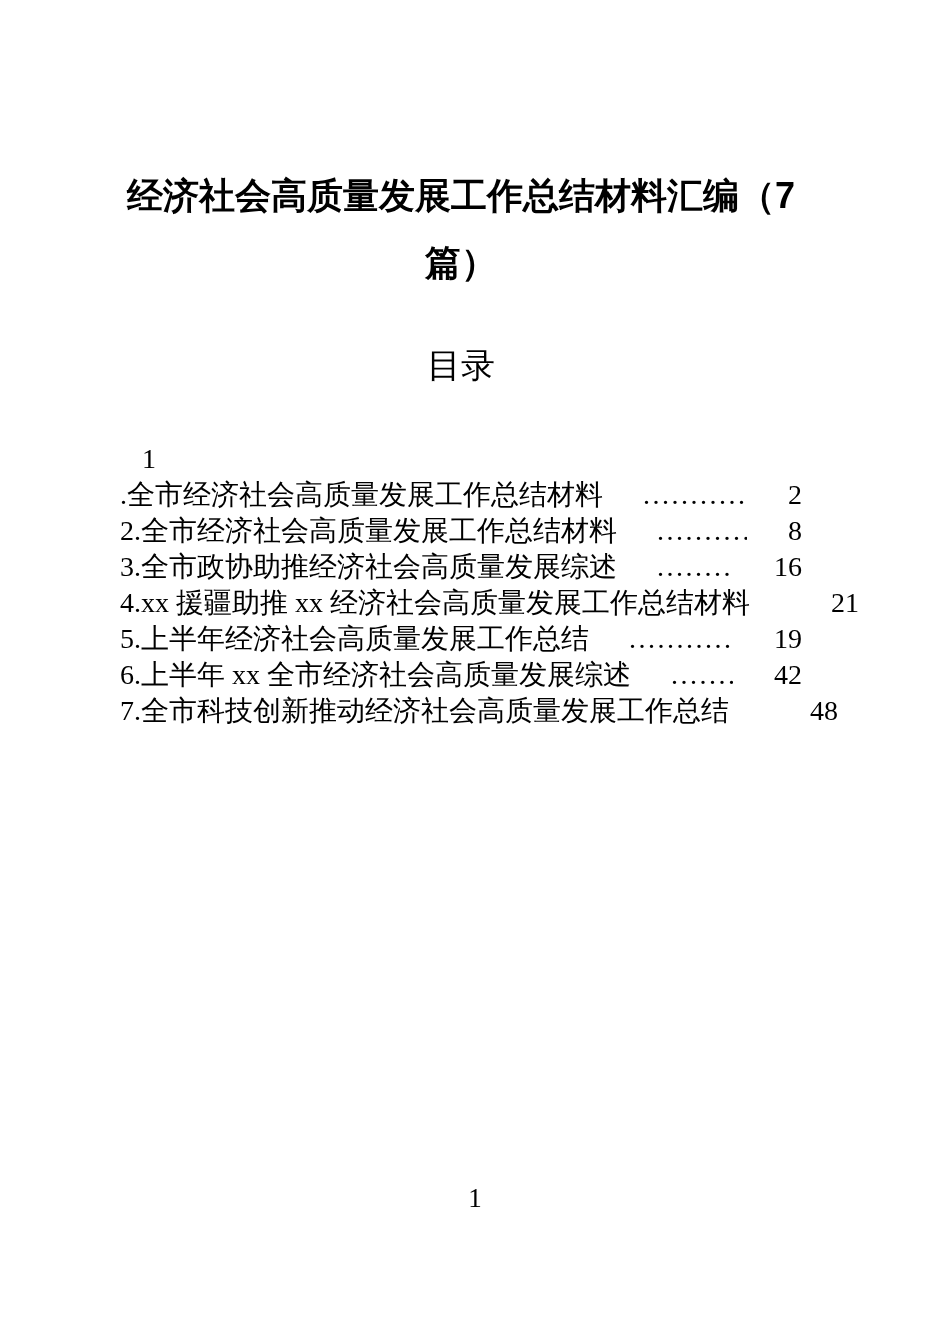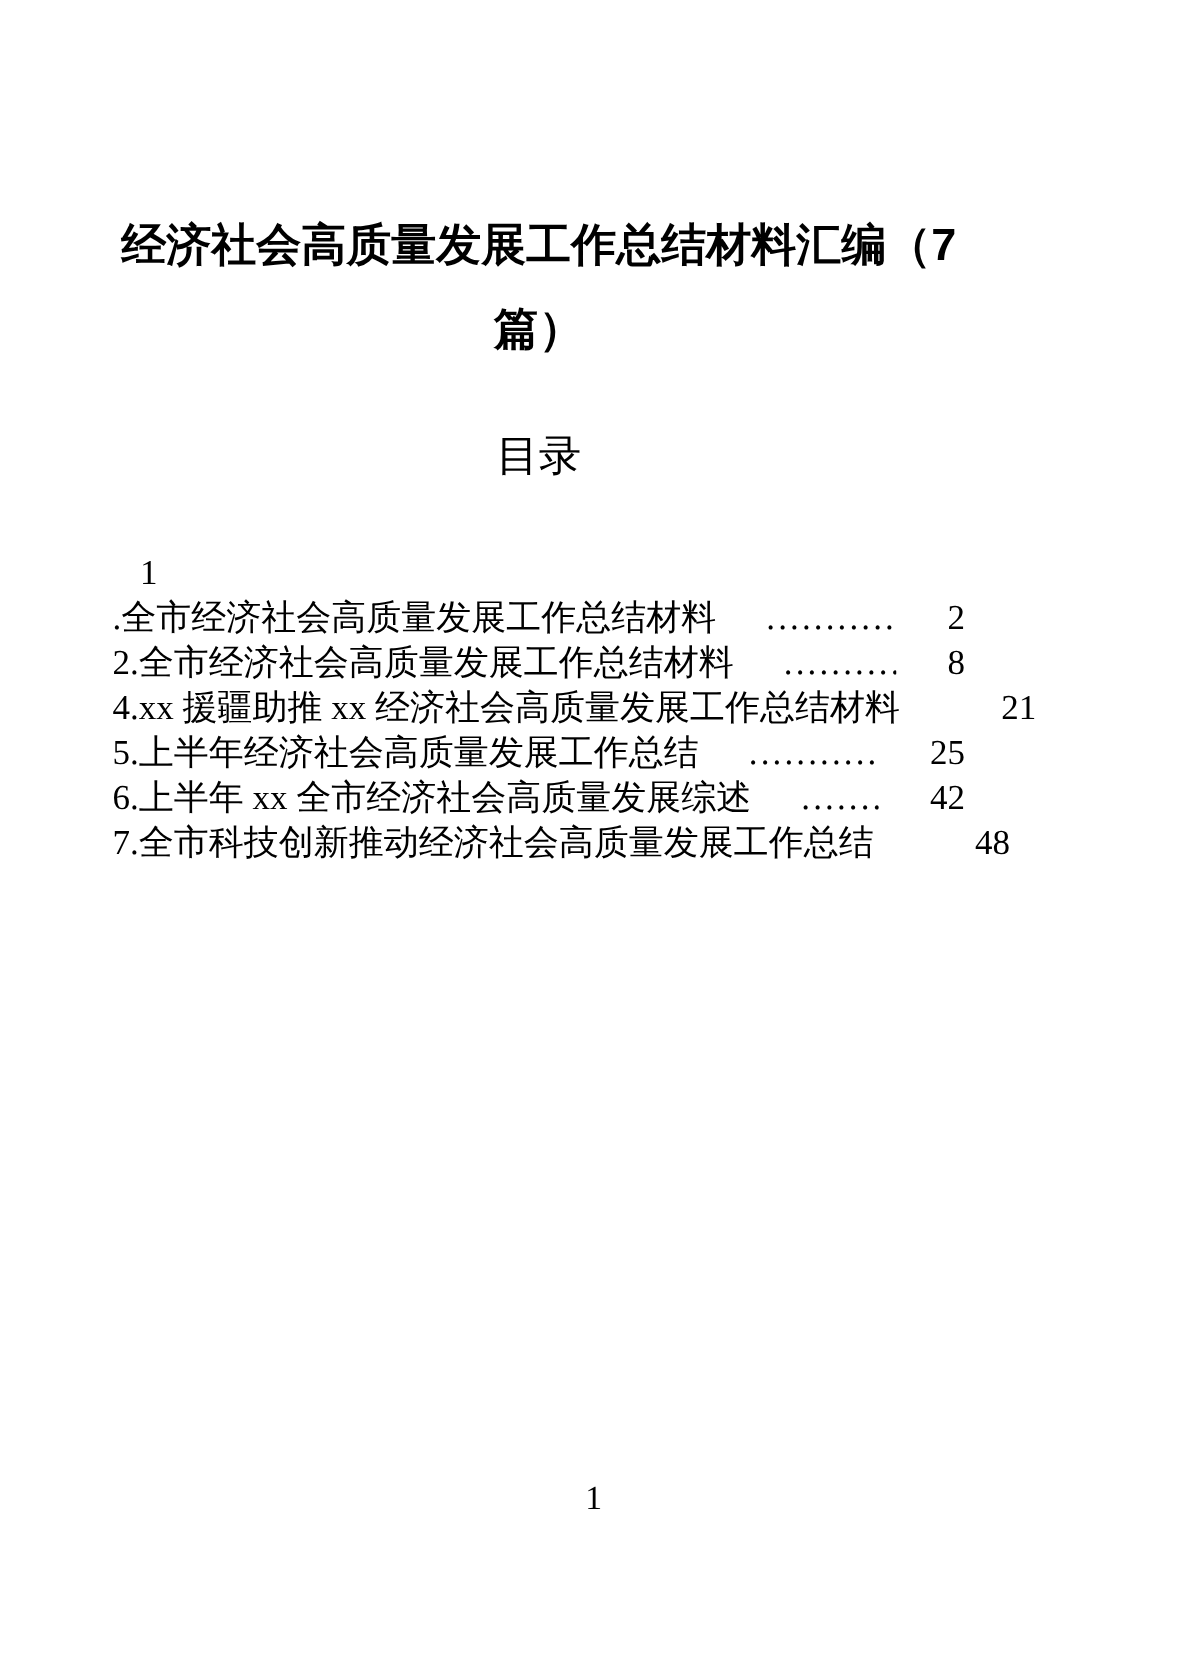--- a/index.html
+++ b/index.html
@@ -21,7 +21,7 @@
   }
   .content {
     width: 682px;
-    margin-left: 90px;
+    margin-left: 120px;
   }
   .doc-title {
     font-family: "Liberation Sans", "DejaVu Sans", sans-serif;

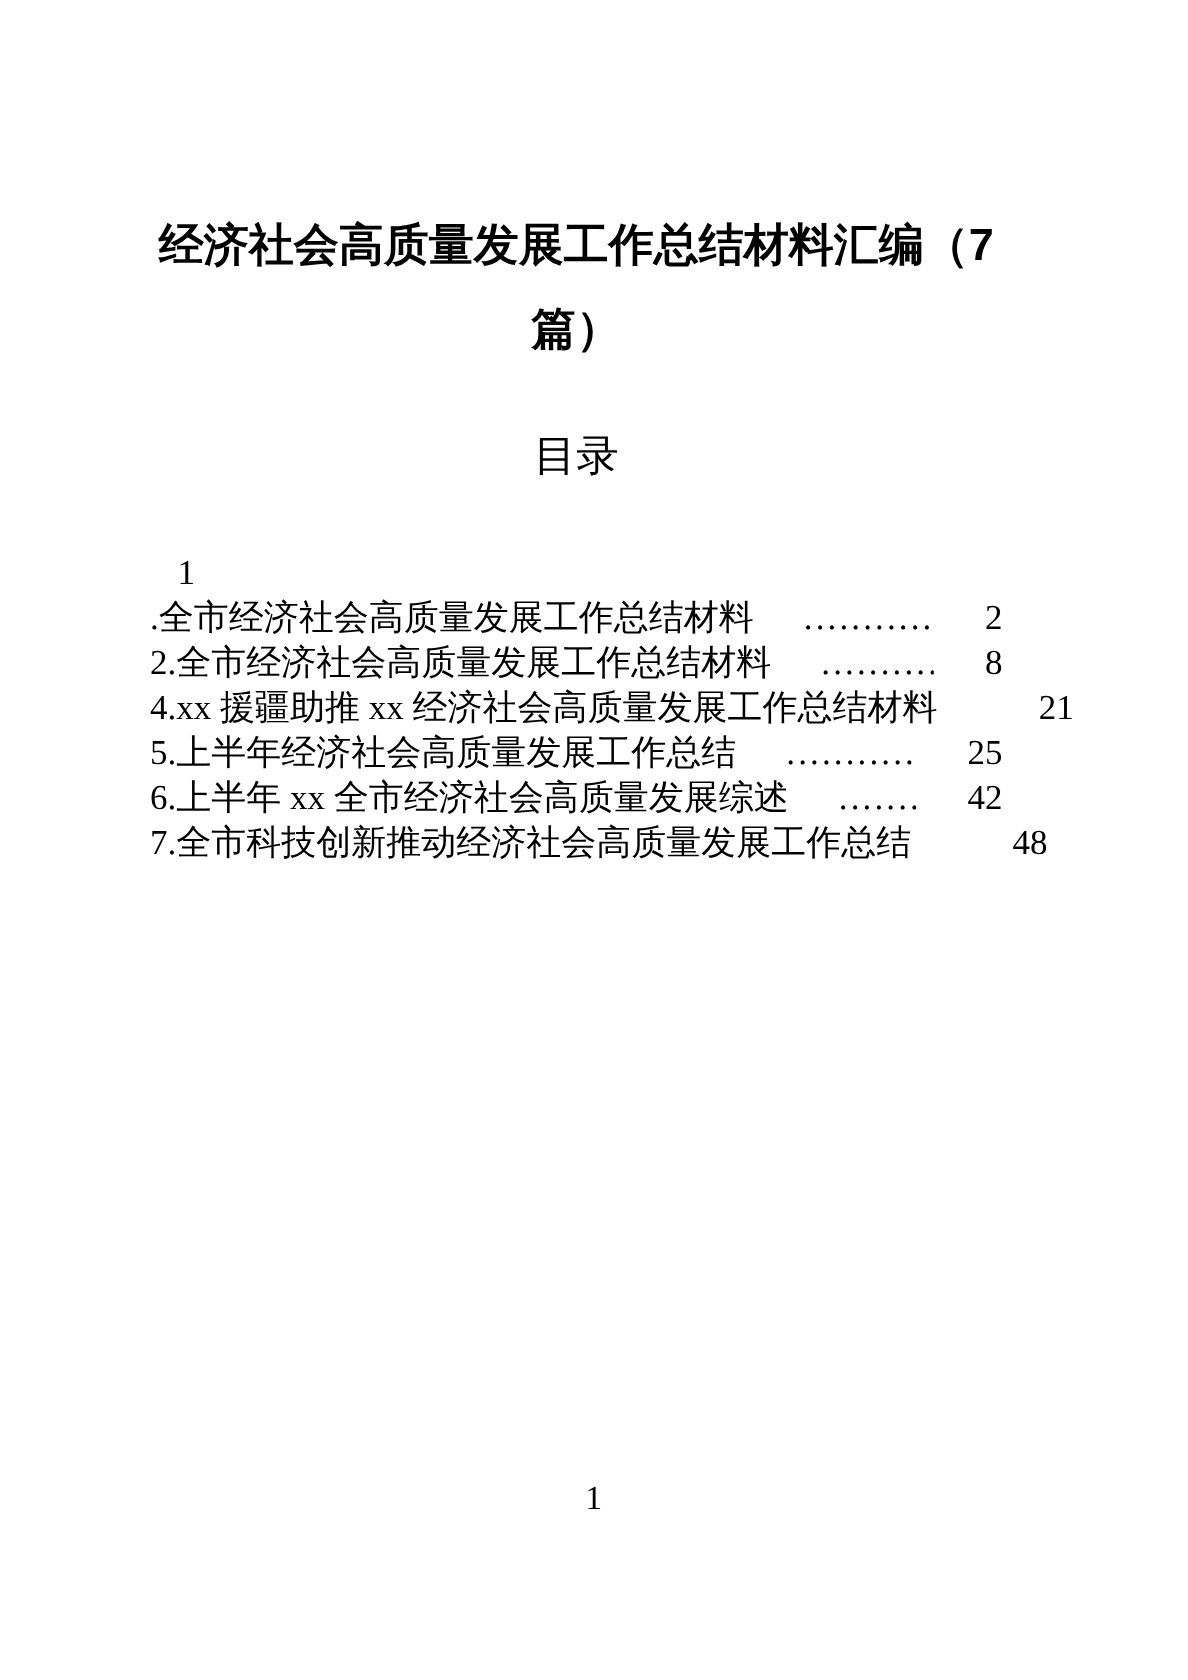--- a/index.html
+++ b/index.html
@@ -110,6 +110,11 @@
         <span class="pagenum">8</span>
       </div>
 
+      <div class="toc-entry">
+        <span class="label">3.全市政协助推经济社会高质量发展综述</span>
+        <span class="leader"></span>
+        <span class="pagenum">16</span>
+      </div>
 
       <div class="toc-entry">
         <span class="label">4.xx 援疆助推 xx 经济社会高质量发展工作总结材料</span>

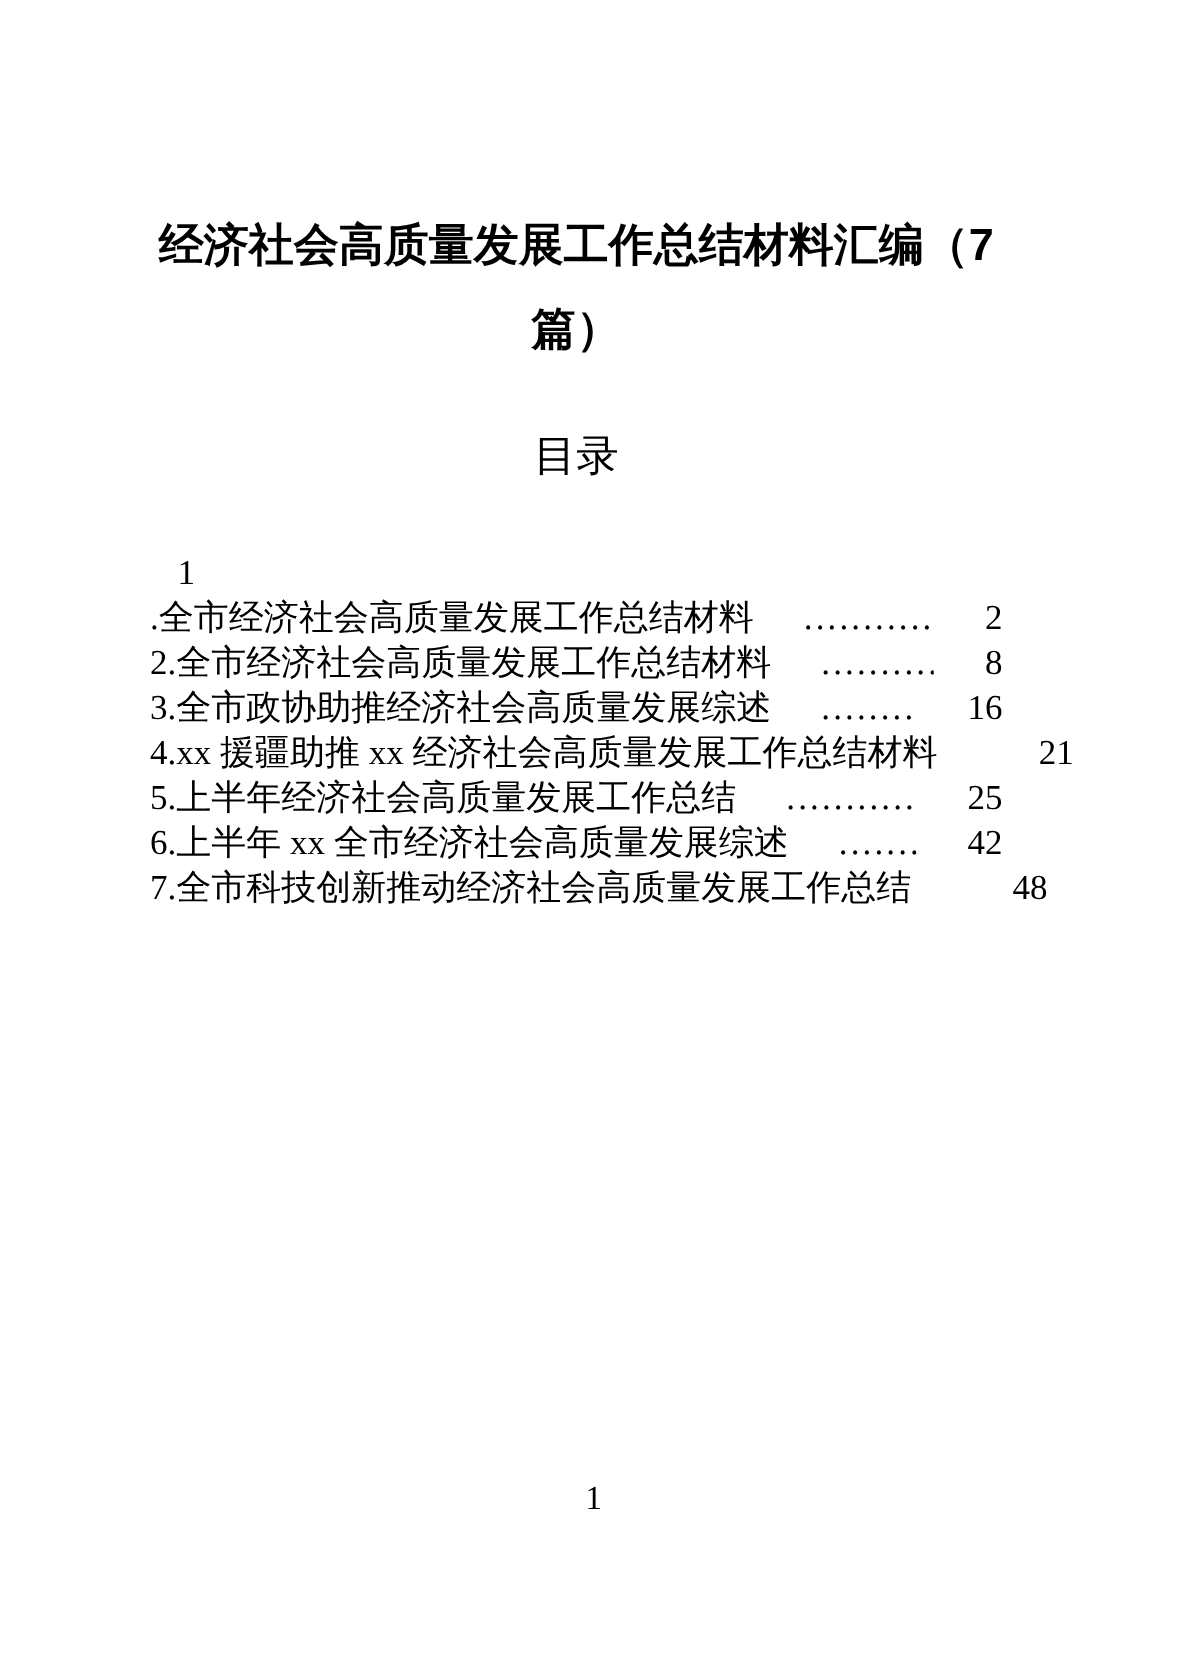--- a/index.html
+++ b/index.html
@@ -125,7 +125,7 @@
       <div class="toc-entry">
         <span class="label">5.上半年经济社会高质量发展工作总结</span>
         <span class="leader"></span>
-        <span class="pagenum">25</span>
+        <span class="pagenum">19</span>
       </div>
 
       <div class="toc-entry">

